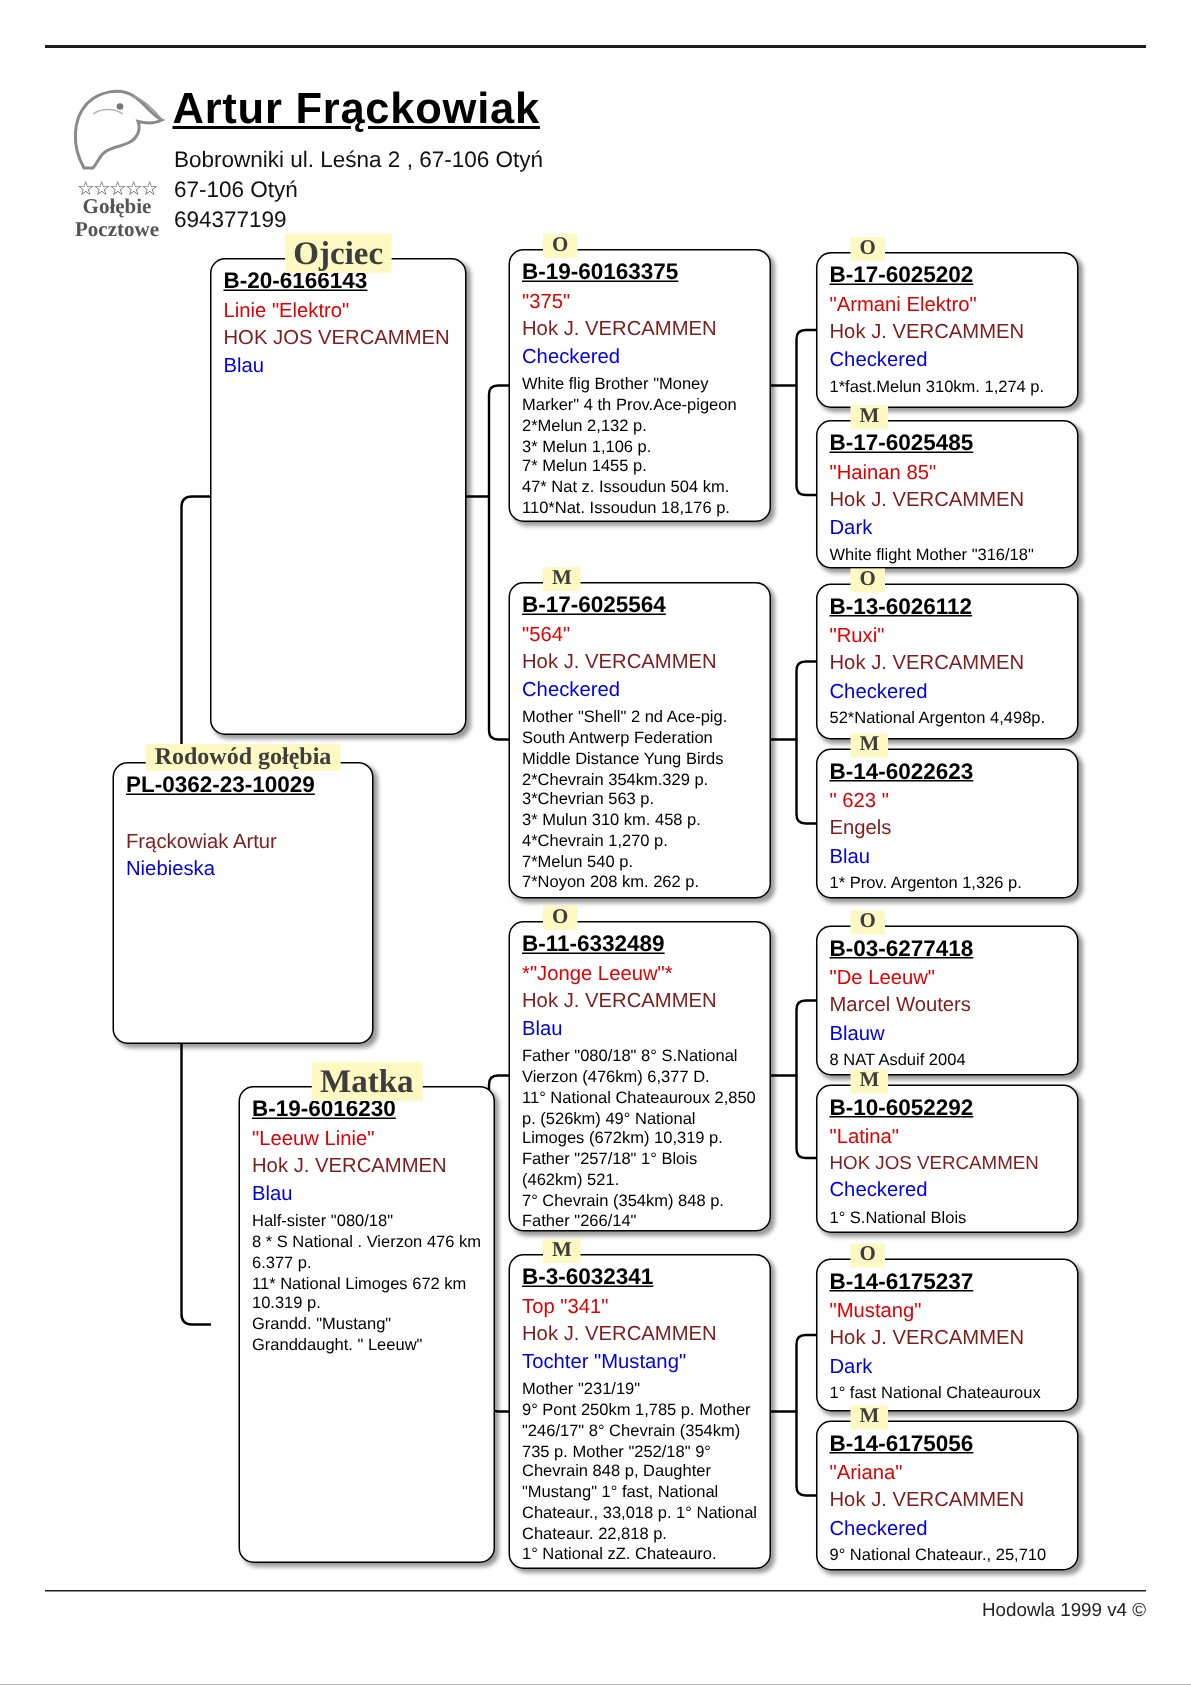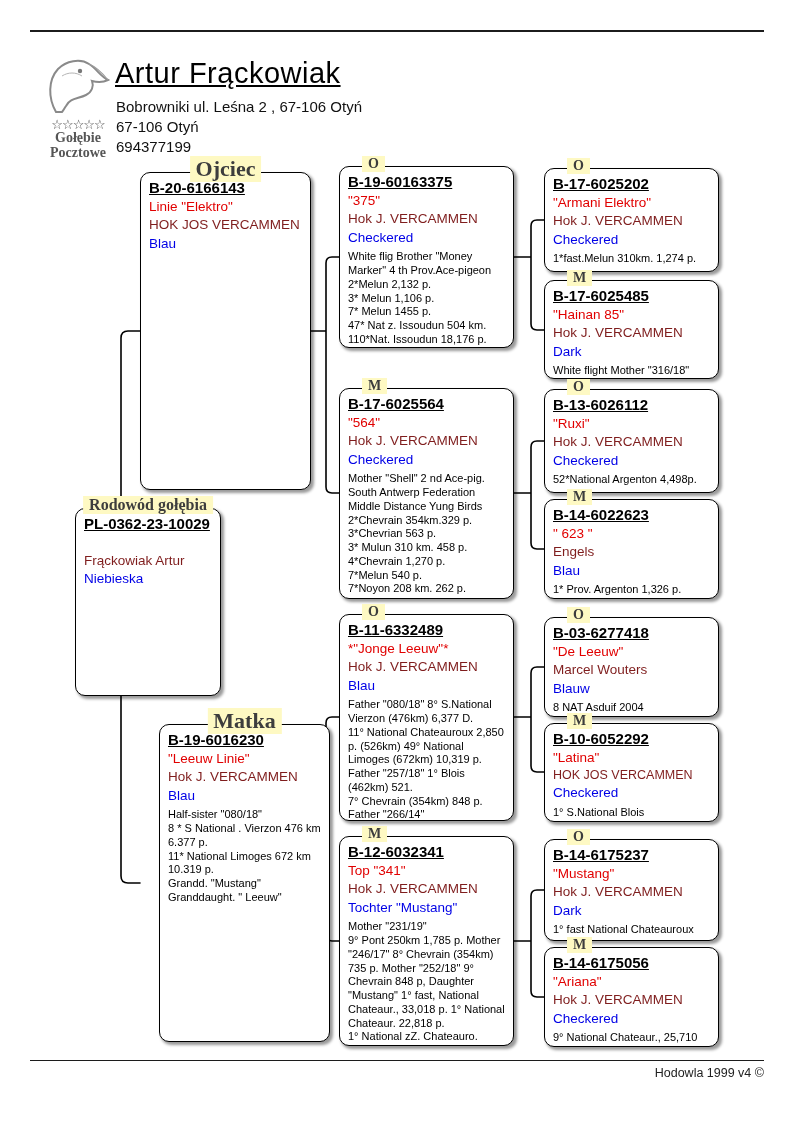--- a/index.html
+++ b/index.html
@@ -10,7 +10,7 @@
   #logo{position:absolute;left:38px;top:56px;width:80px;text-align:center;color:#5a5a5a;}
   #logo .stars{font-size:13px;letter-spacing:-1px;color:#4a4a4a;line-height:1;}
   #logo .logoline{font-family:"Liberation Serif",serif;font-weight:bold;font-size:14px;color:#555;line-height:1.05;}
-  #breeder-name{position:absolute;left:115px;top:57px;font-size:29px;font-weight:normal;color:#000;
+  #breeder-name{position:absolute;left:115px;top:57px;font-size:29px;font-weight:bold;color:#000;
         text-decoration:underline;letter-spacing:0.5px;}
   #address{position:absolute;left:116px;top:97px;font-size:15px;color:#111;line-height:1.32;}
   

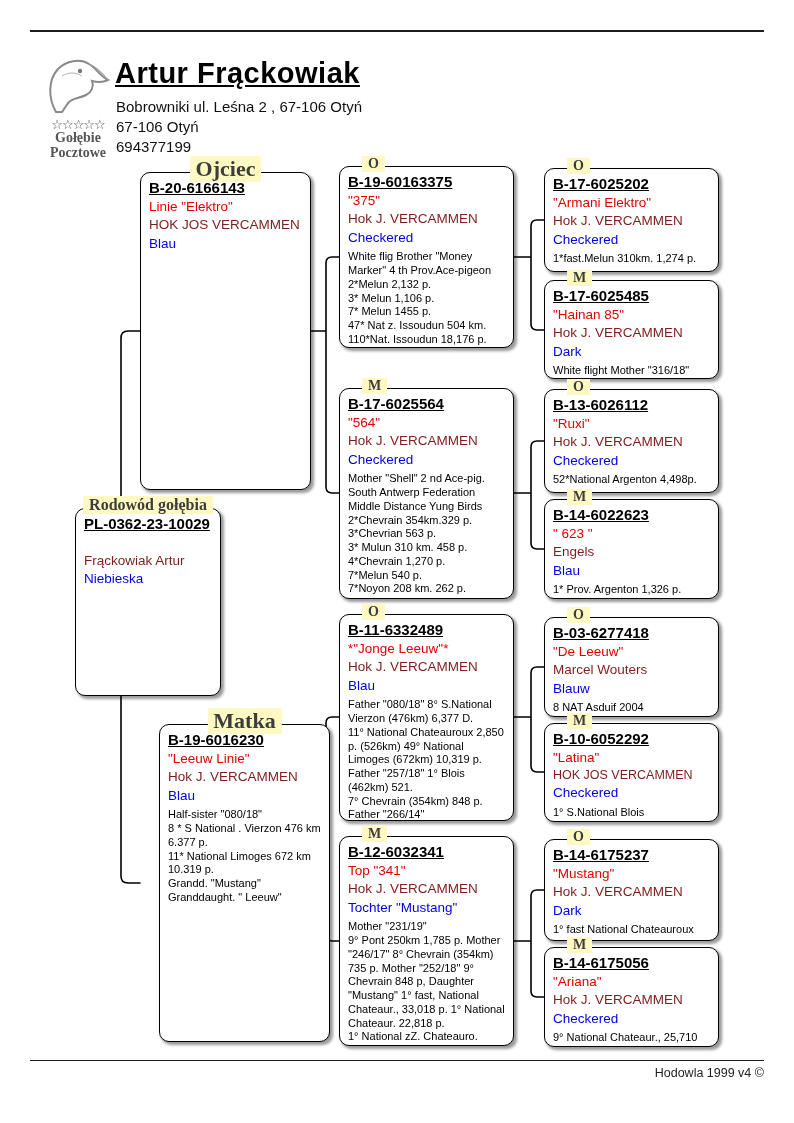--- a/index.html
+++ b/index.html
@@ -69,7 +69,7 @@
     </g>
   </svg>
 
-  <div class="pbox" style="left:75px;top:508px;width:146px;height:188px;">
+  <div class="pbox" style="left:75px;top:508px;width:174px;height:188px;">
     <div class="legend mid">Rodowód gołębia</div>
     <div class="ring">PL-0362-23-10029</div>
     <div class="gap"></div>

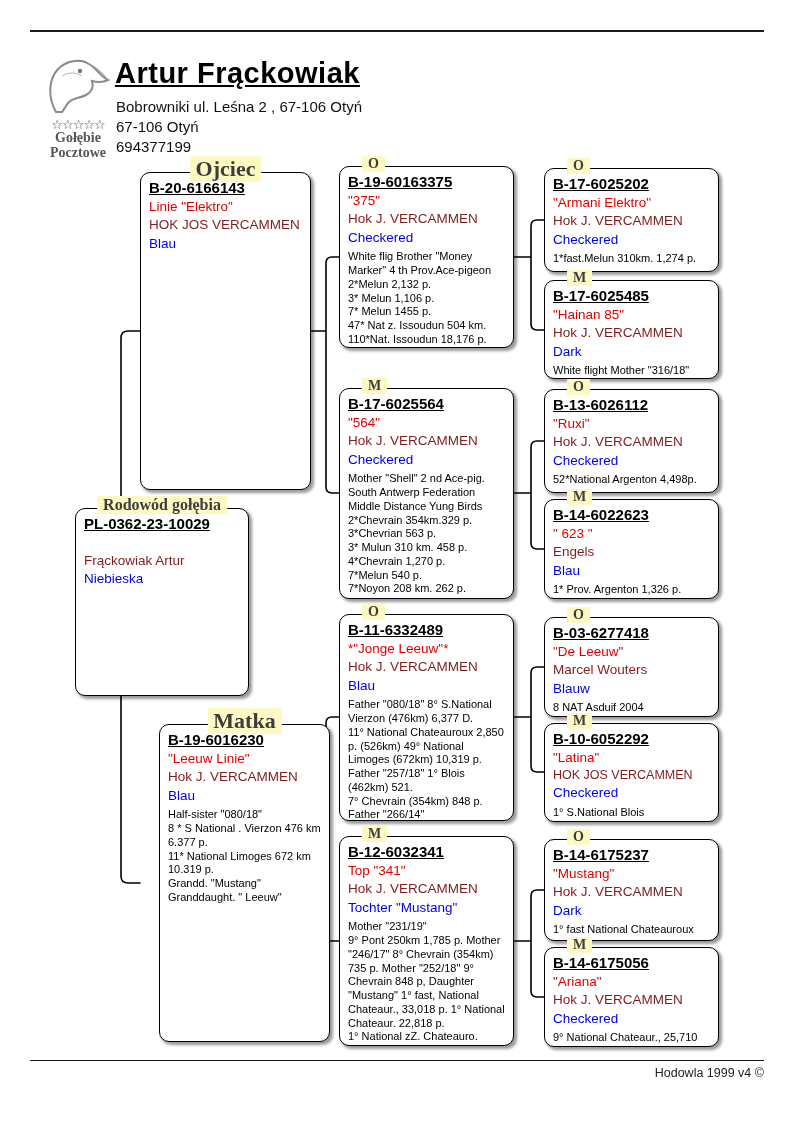--- a/index.html
+++ b/index.html
@@ -146,7 +146,7 @@
 
   <div class="pbox" style="left:339px;top:836px;width:175px;height:210px;">
     <div class="legend small">M</div>
-    <div class="ring">B-12-6032341</div>
+    <div class="ring">B-3-6032341</div>
     <div class="pname">Top "341"</div>
     <div class="owner">Hok J. VERCAMMEN</div>
     <div class="pcolor">Tochter "Mustang"</div>

